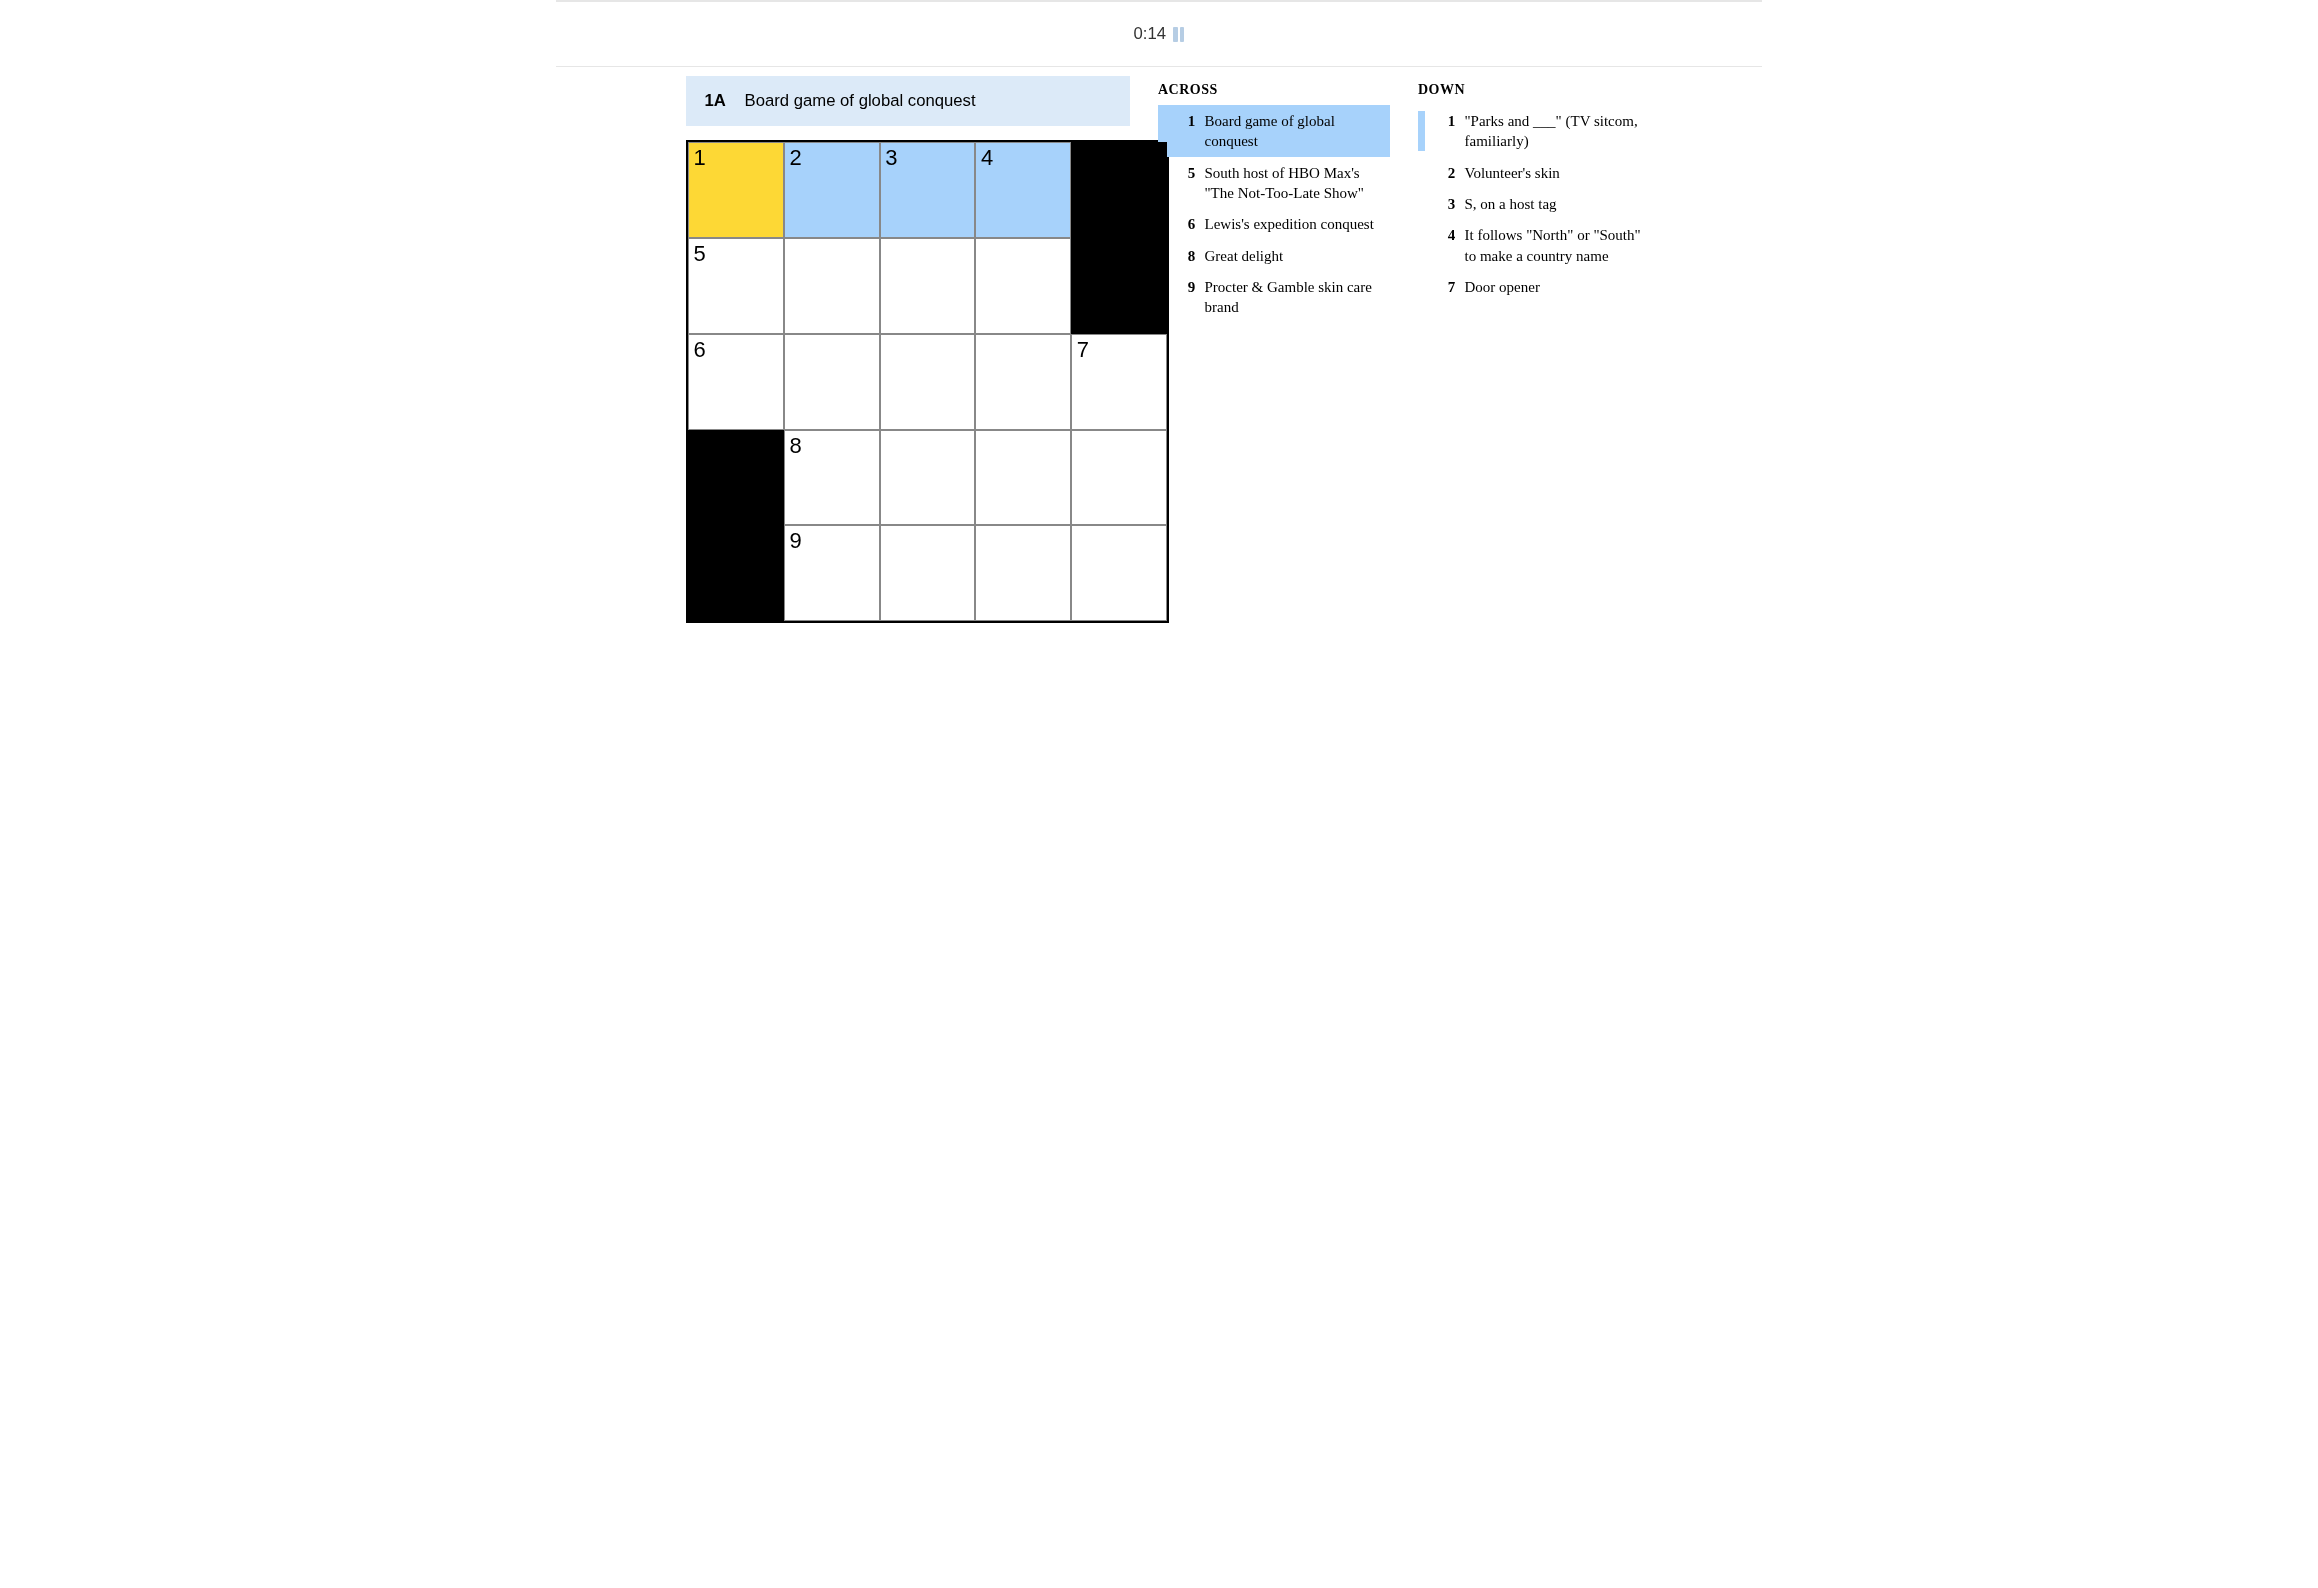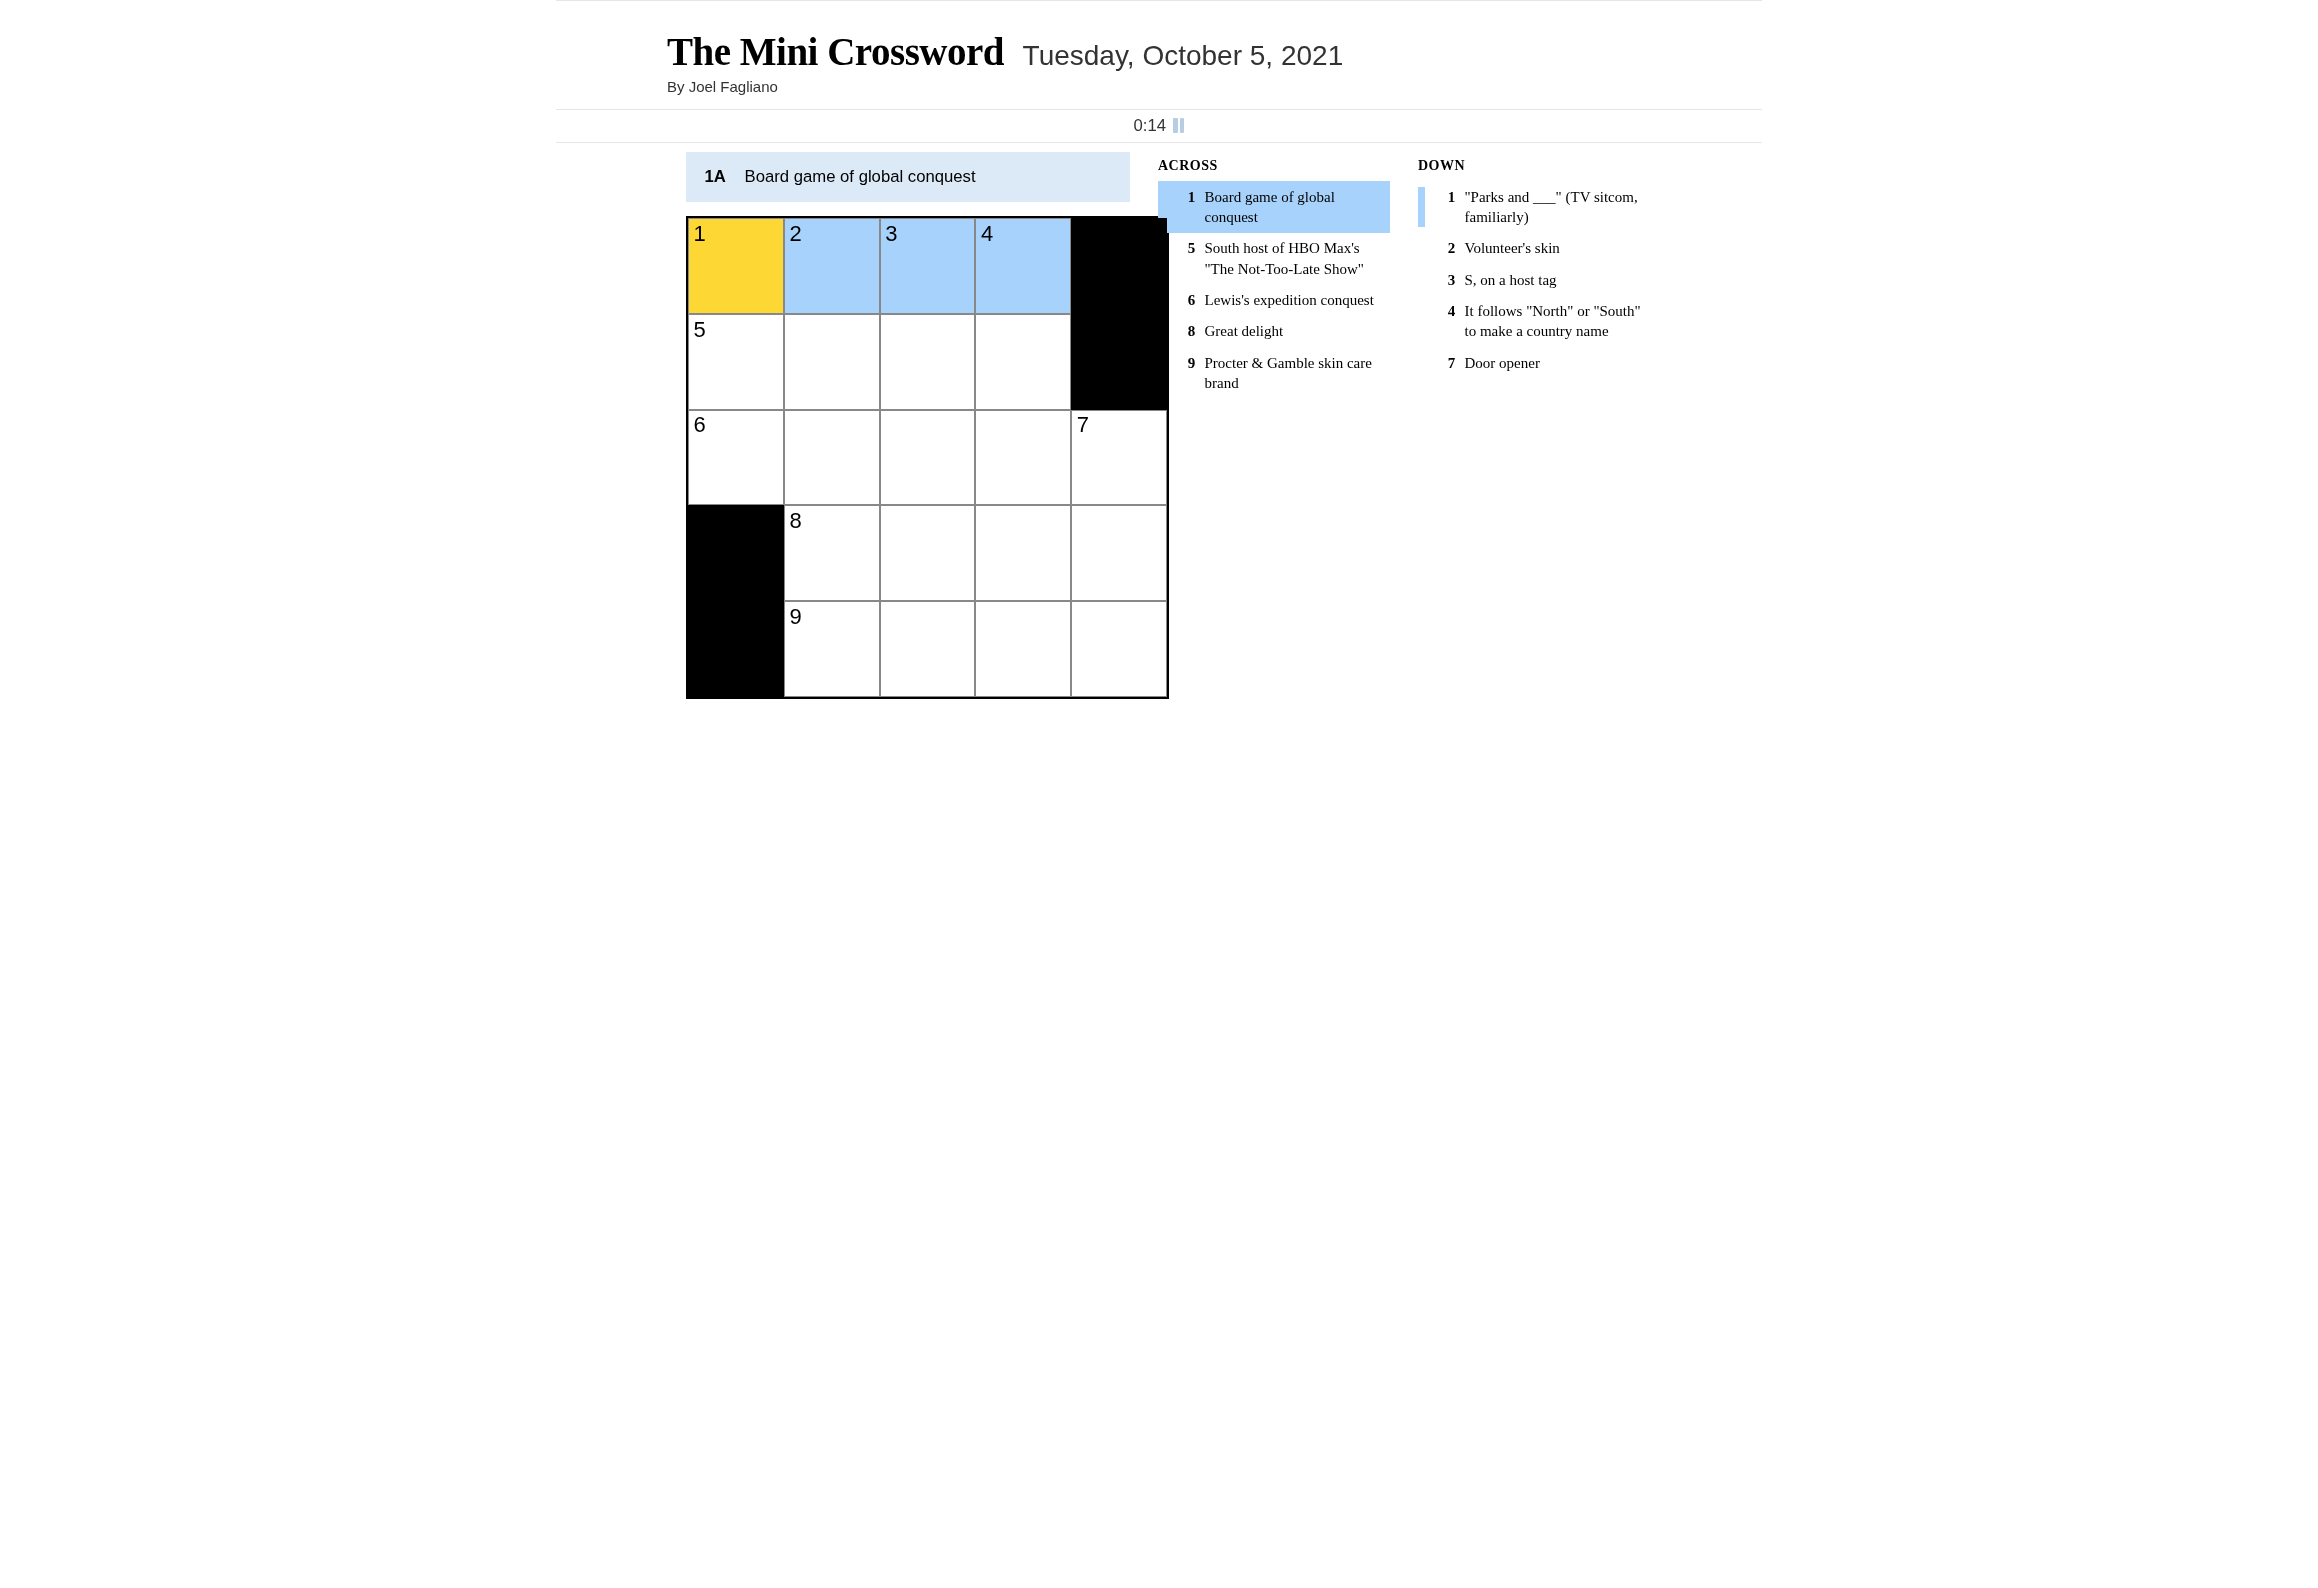--- a/index.html
+++ b/index.html
@@ -40,13 +40,6 @@
 
 <div class="page">
   <div class="rule"></div>
-  <div class="header">
-    <div class="title-line">
-      <div class="title">The Mini Crossword</div>
-      <div class="date">Tuesday, October 5, 2021</div>
-    </div>
-    <div class="byline">By Joel Fagliano</div>
-  </div>
 
   <div class="timer-bar">
     <div class="timer-inner">

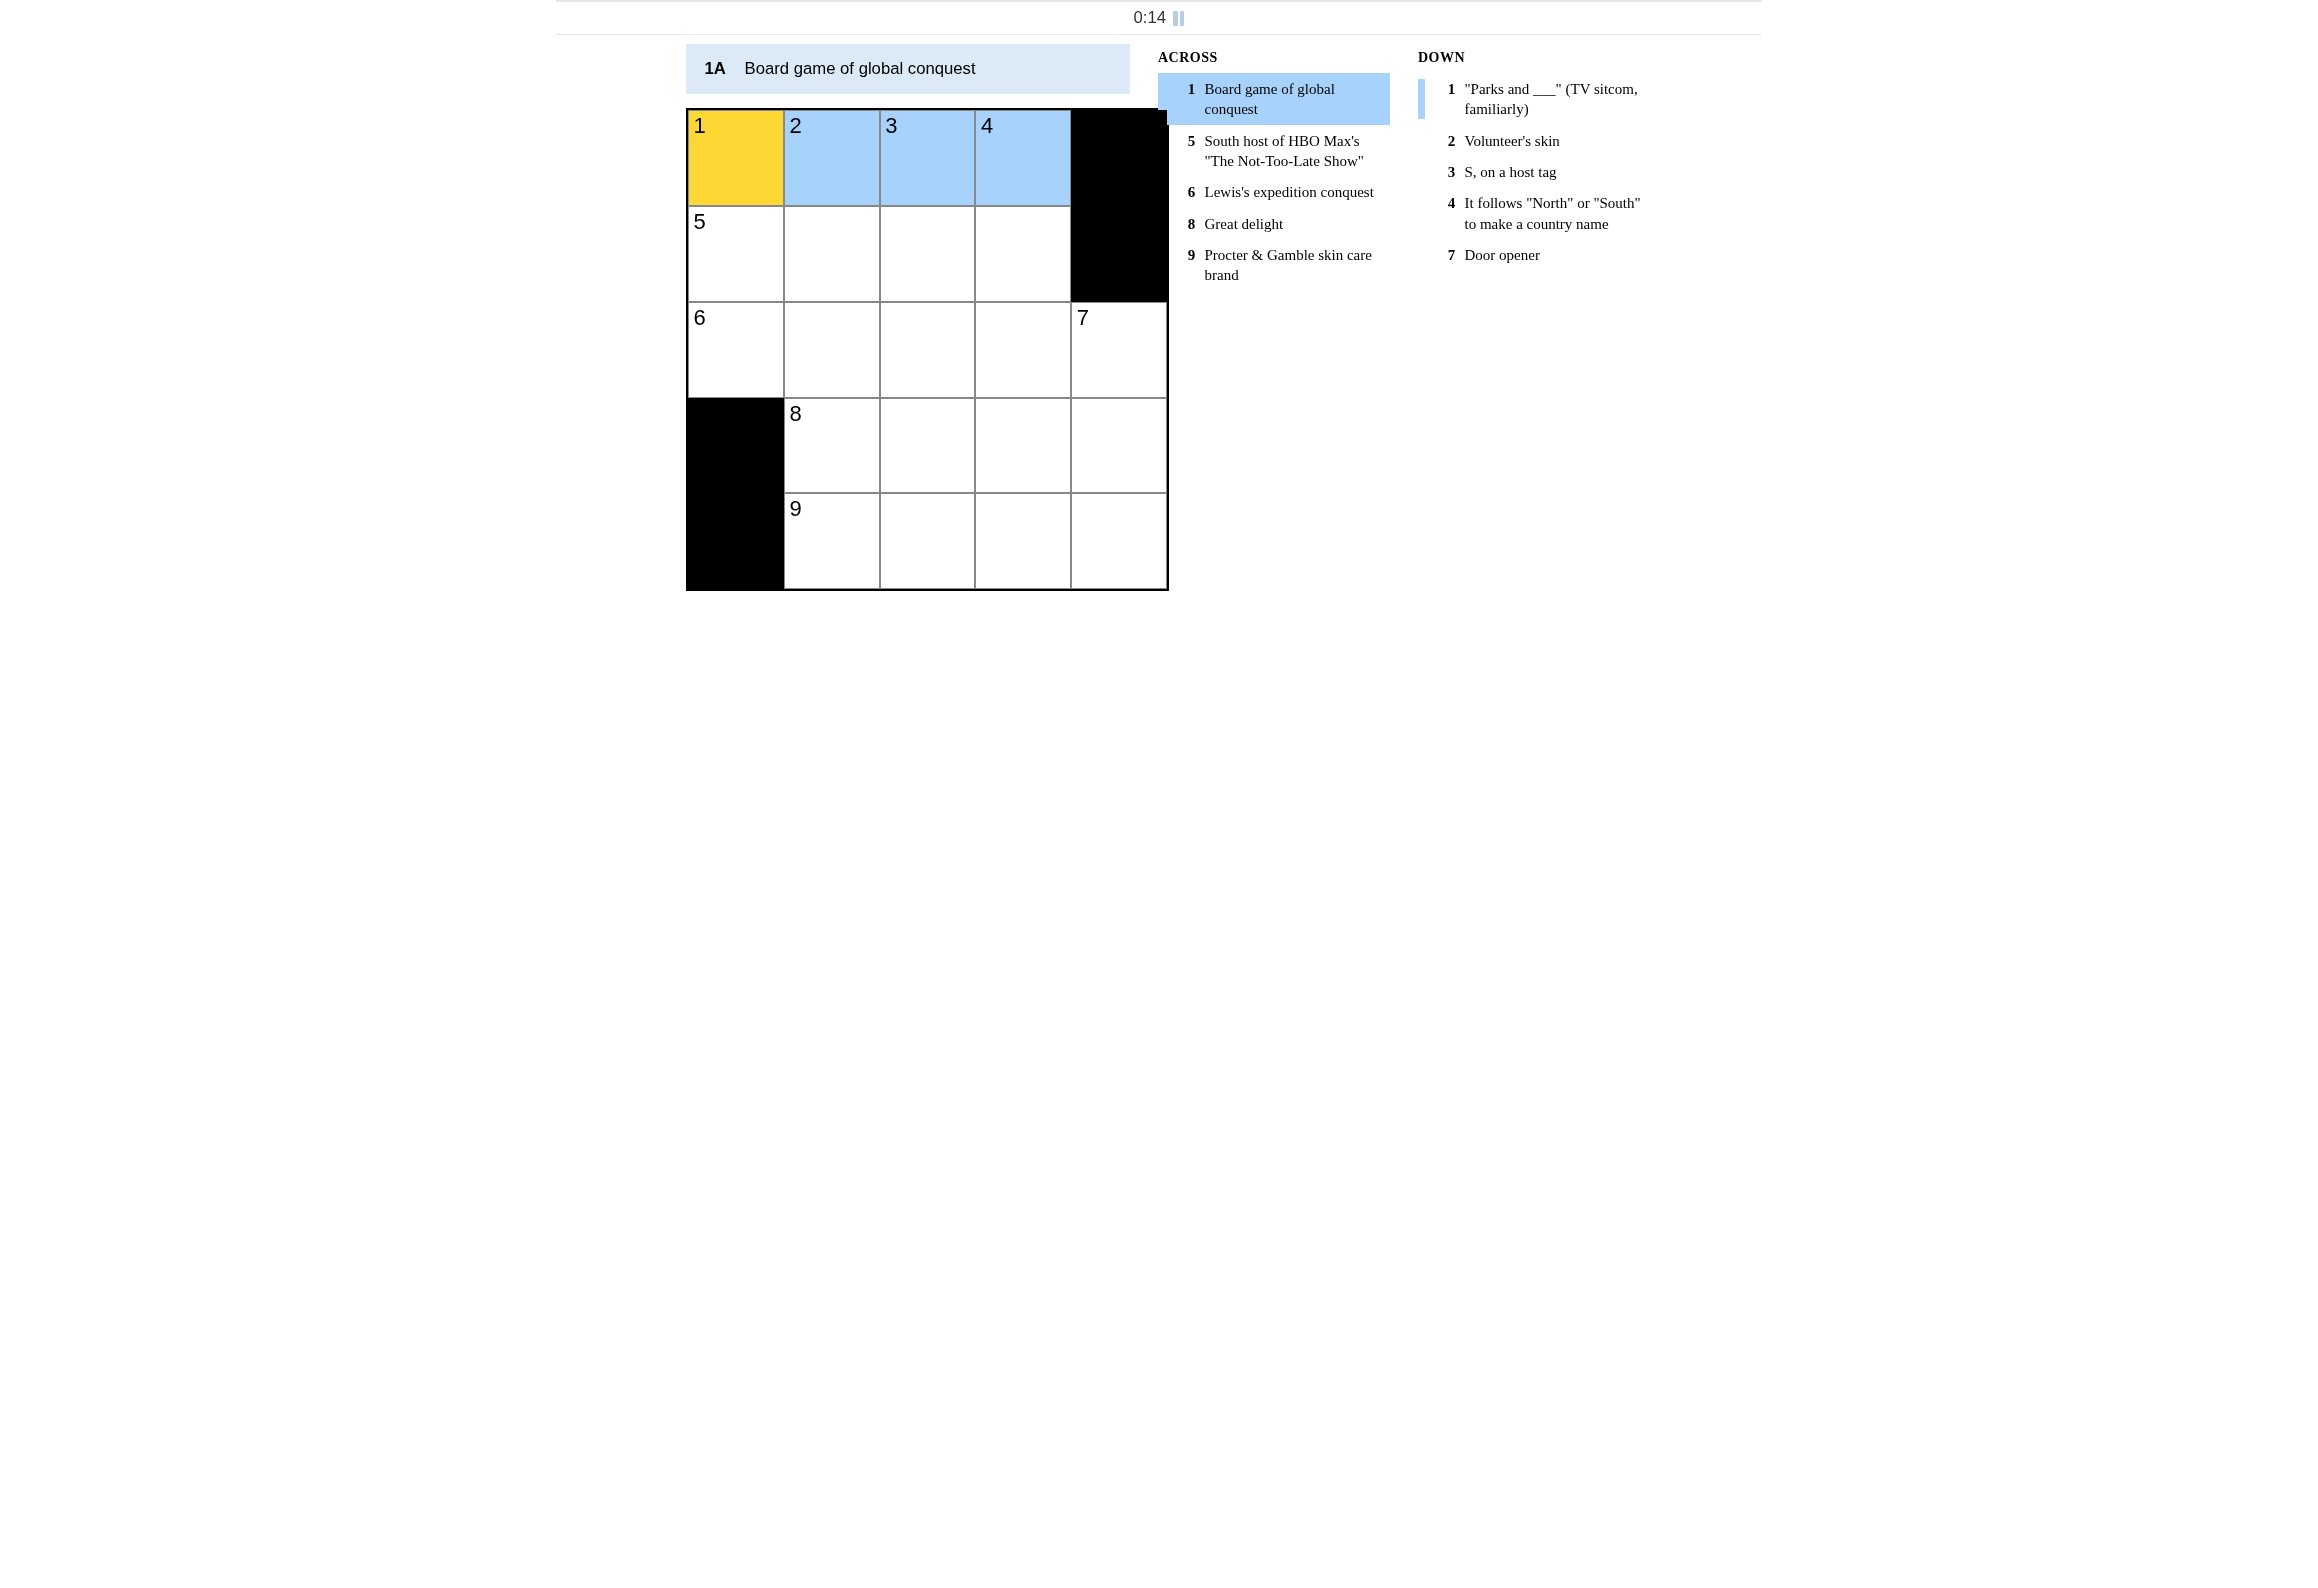--- a/index.html
+++ b/index.html
@@ -10,7 +10,7 @@
   .title{font-family:Georgia,"Times New Roman",serif;font-weight:900;font-size:39px;letter-spacing:-0.5px;}
   .date{font-size:28px;font-weight:400;color:#333;}
   .byline{font-size:15px;color:#333;margin-top:3.7px;}
-  .timer-bar{border-top:0.9px solid #e6e6e6;border-bottom:0.9px solid #e6e6e6;text-align:center;padding:6px 0;font-size:16.7px;color:#333;}
+  .timer-bar{border-top:0.9px solid #e6e6e6;border-bottom:0.9px solid #e6e6e6;text-align:center;padding:22px 0;font-size:16.7px;color:#333;}
   .timer-inner{display:inline-flex;align-items:center;gap:7.4px;}
   .pause-icon{display:inline-flex;gap:1.9px;}
   .pause-icon span{display:inline-block;width:4.6px;height:15px;background:#b6cde4;border-radius:0.9px;}

